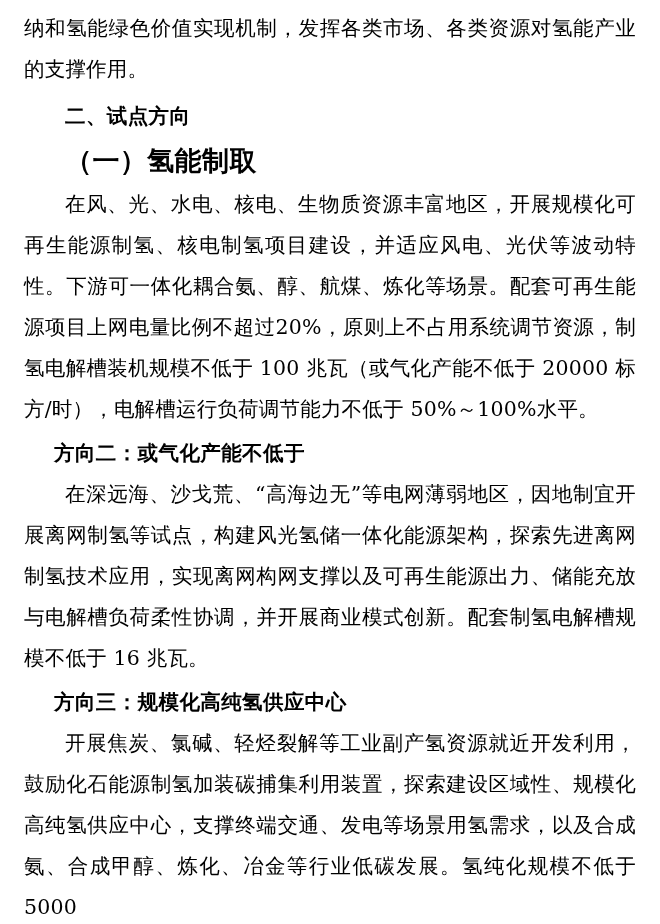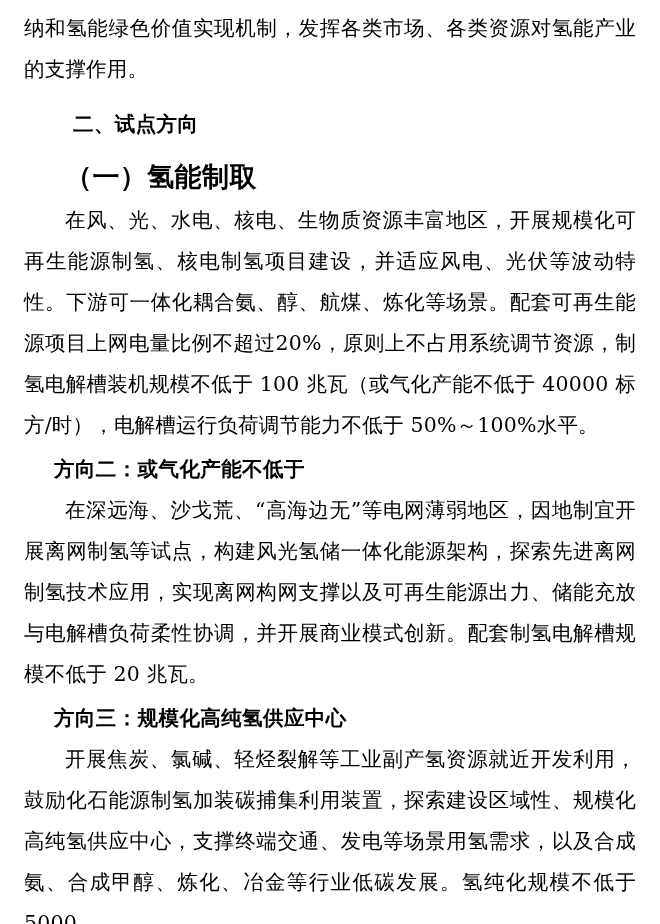--- a/index.html
+++ b/index.html
@@ -35,7 +35,7 @@
   .heading {
     font-size: 20.5px;
     line-height: 41px;
-    margin: 8px;
+    margin: 0;
     font-weight: bold;
     text-indent: 41px;
     letter-spacing: 0.4px;

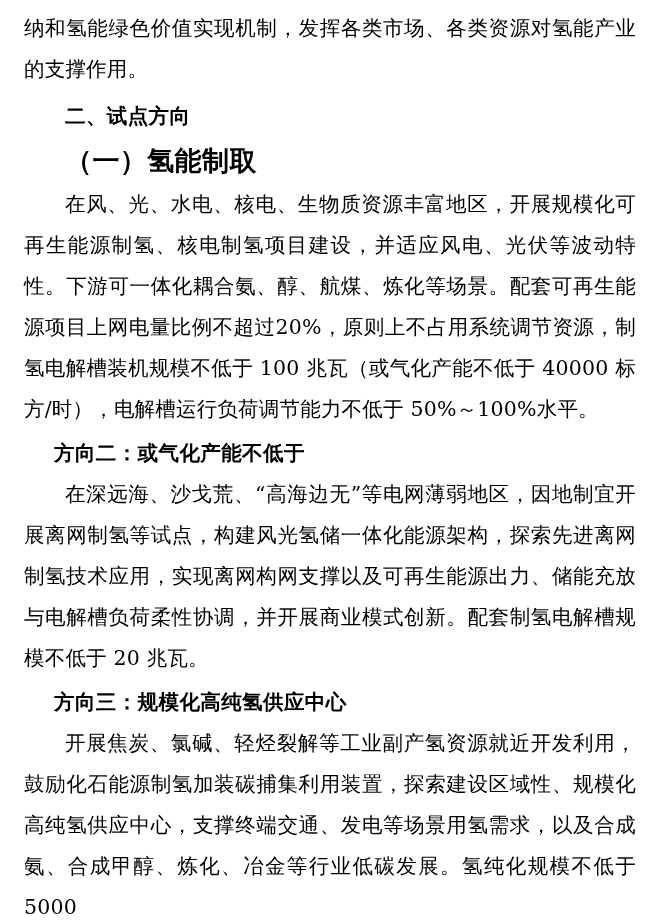--- a/index.html
+++ b/index.html
@@ -77,7 +77,7 @@
   <div class="spacer-xs"></div>
 
 
-  <p class="para indent">在风、光、水电、核电、生物质资源丰富地区，开展规模化可再生能源制氢、核电制氢项目建设，并适应风电、光伏等波动特性。下游可一体化耦合氨、醇、航煤、炼化等场景。配套可再生能源项目上网电量比例不超过20%，原则上不占用系统调节资源，制氢电解槽装机规模不低于 100 兆瓦（或气化产能不低于 40000 标方/时），电解槽运行负荷调节能力不低于 50%～100%水平。</p>
+  <p class="para indent">在风、光、水电、核电、生物质资源丰富地区，开展规模化可再生能源制氢、核电制氢项目建设，并适应风电、光伏等波动特性。下游可一体化耦合氨、醇、航煤、炼化等场景。配套可再生能源项目上网电量比例不超过20%，原则上不占用系统调节资源，制氢电解槽装机规模不低于 100 兆瓦（或气化产能不低于 20000 标方/时），电解槽运行负荷调节能力不低于 50%～100%水平。</p>
 
   <div class="spacer-xs"></div>
 

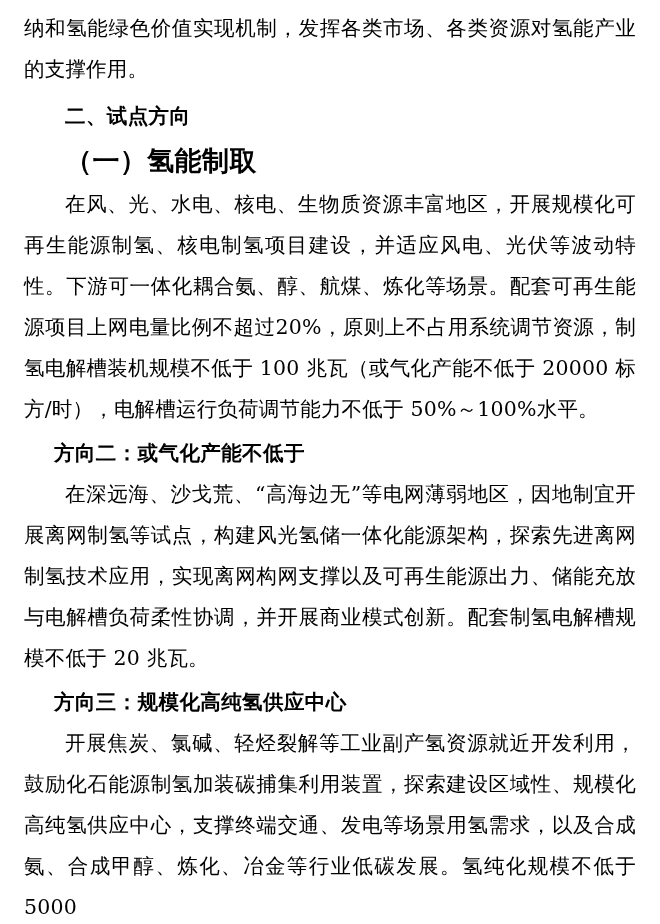--- a/index.html
+++ b/index.html
@@ -83,7 +83,7 @@
 
   <p class="dirheading">方向二：或气化产能不低于</p>
 
-  <p class="para indent">在深远海、沙戈荒、“高海边无”等电网薄弱地区，因地制宜开展离网制氢等试点，构建风光氢储一体化能源架构，探索先进离网制氢技术应用，实现离网构网支撑以及可再生能源出力、储能充放与电解槽负荷柔性协调，并开展商业模式创新。配套制氢电解槽规模不低于 20 兆瓦。</p>
+  <p class="para indent">在深远海、沙戈荒、“高海边无”等电网薄弱地区，因地制宜开展离网制氢等试点，构建风光氢储一体化能源架构，探索先进离网制氢技术应用，实现离网构网支撑以及可再生能源出力、储能充放与电解槽负荷柔性协调，并开展商业模式创新。配套制氢电解槽规模不低于 16 兆瓦。</p>
 
   <div class="spacer-xs"></div>
 

